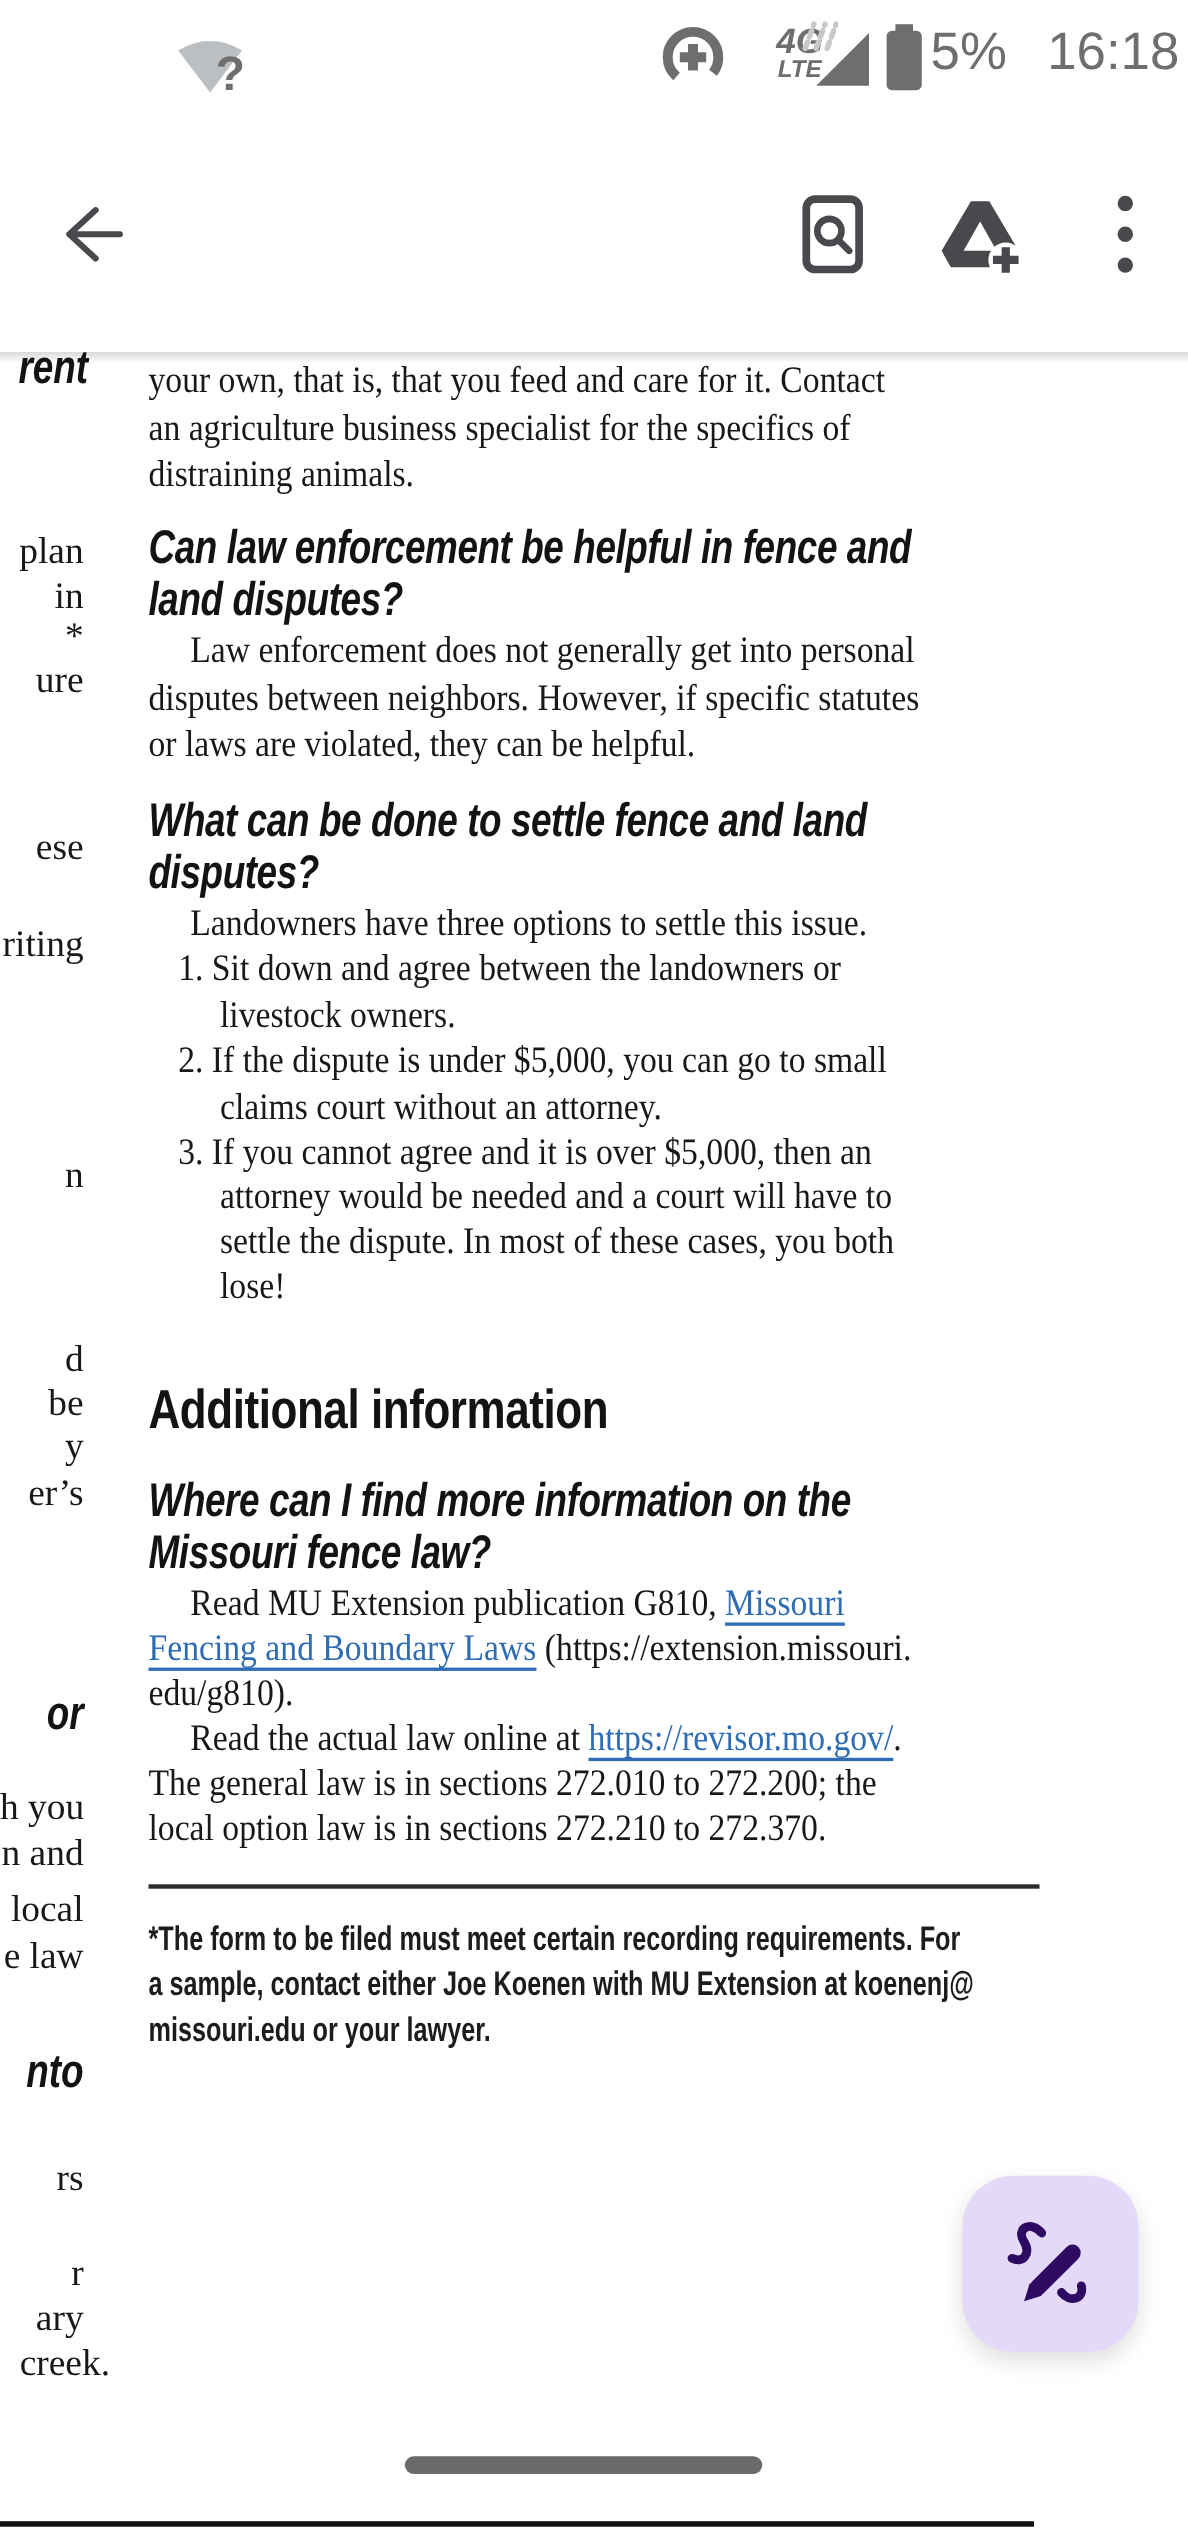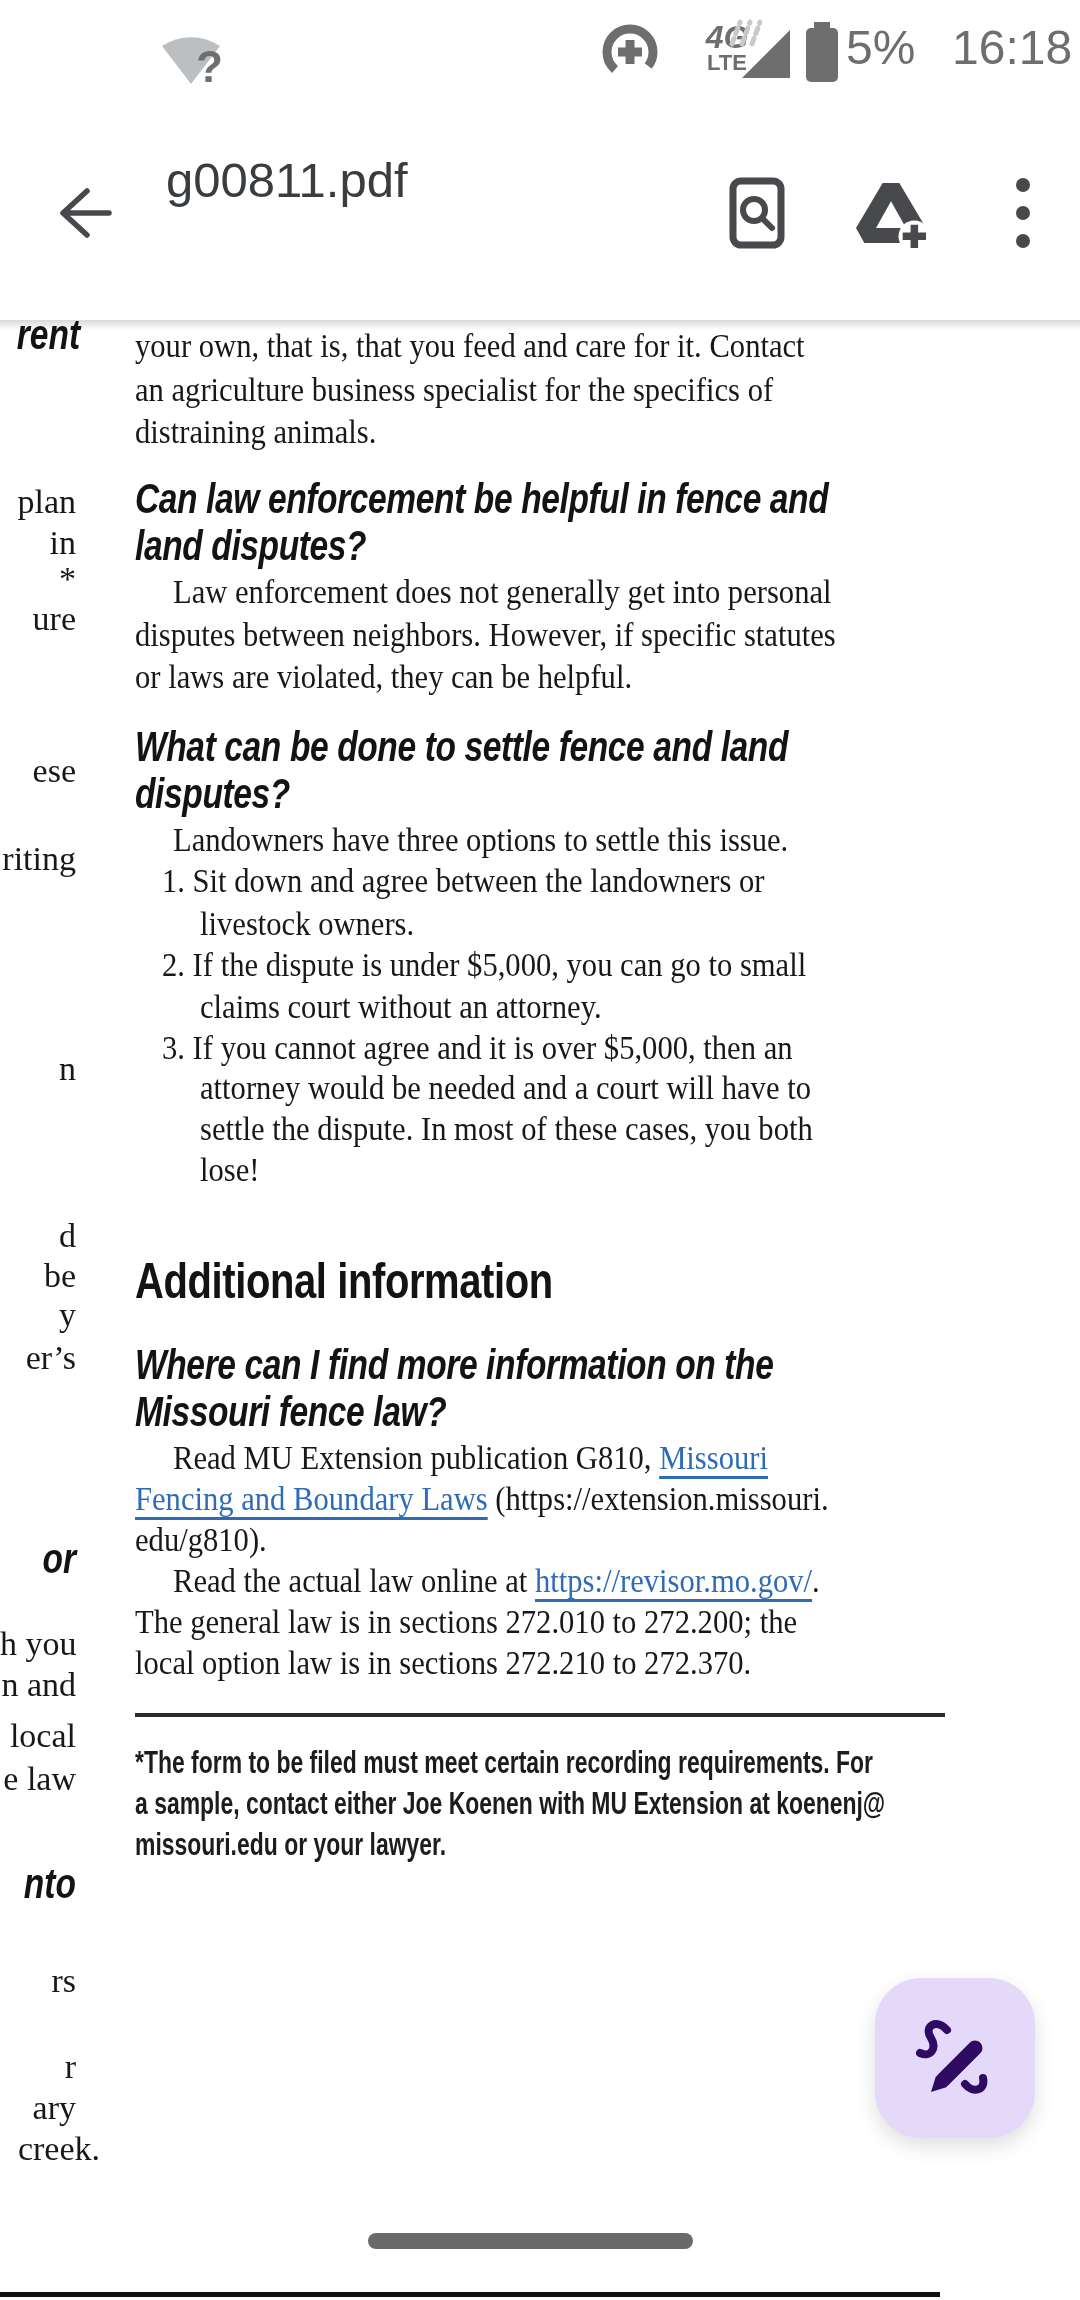--- a/index.html
+++ b/index.html
@@ -20,7 +20,7 @@
   .sb-text{font-size:48px;color:var(--status);font-family:"Liberation Sans",sans-serif;}
   .net-wrap{position:absolute;left:687px;top:22px;width:80px;text-align:center;color:var(--status);}
   .net-main{font-size:32px;font-weight:bold;font-style:italic;line-height:30px;}
-  .net-sub{font-size:22px;font-weight:bold;line-height:22px;}
+  .net-sub{font-size:22px;font-weight:bold;font-style:italic;line-height:22px;}
 
   
   .appbar{position:absolute;left:0;top:110px;width:1080px;height:210px;background:#fff;}

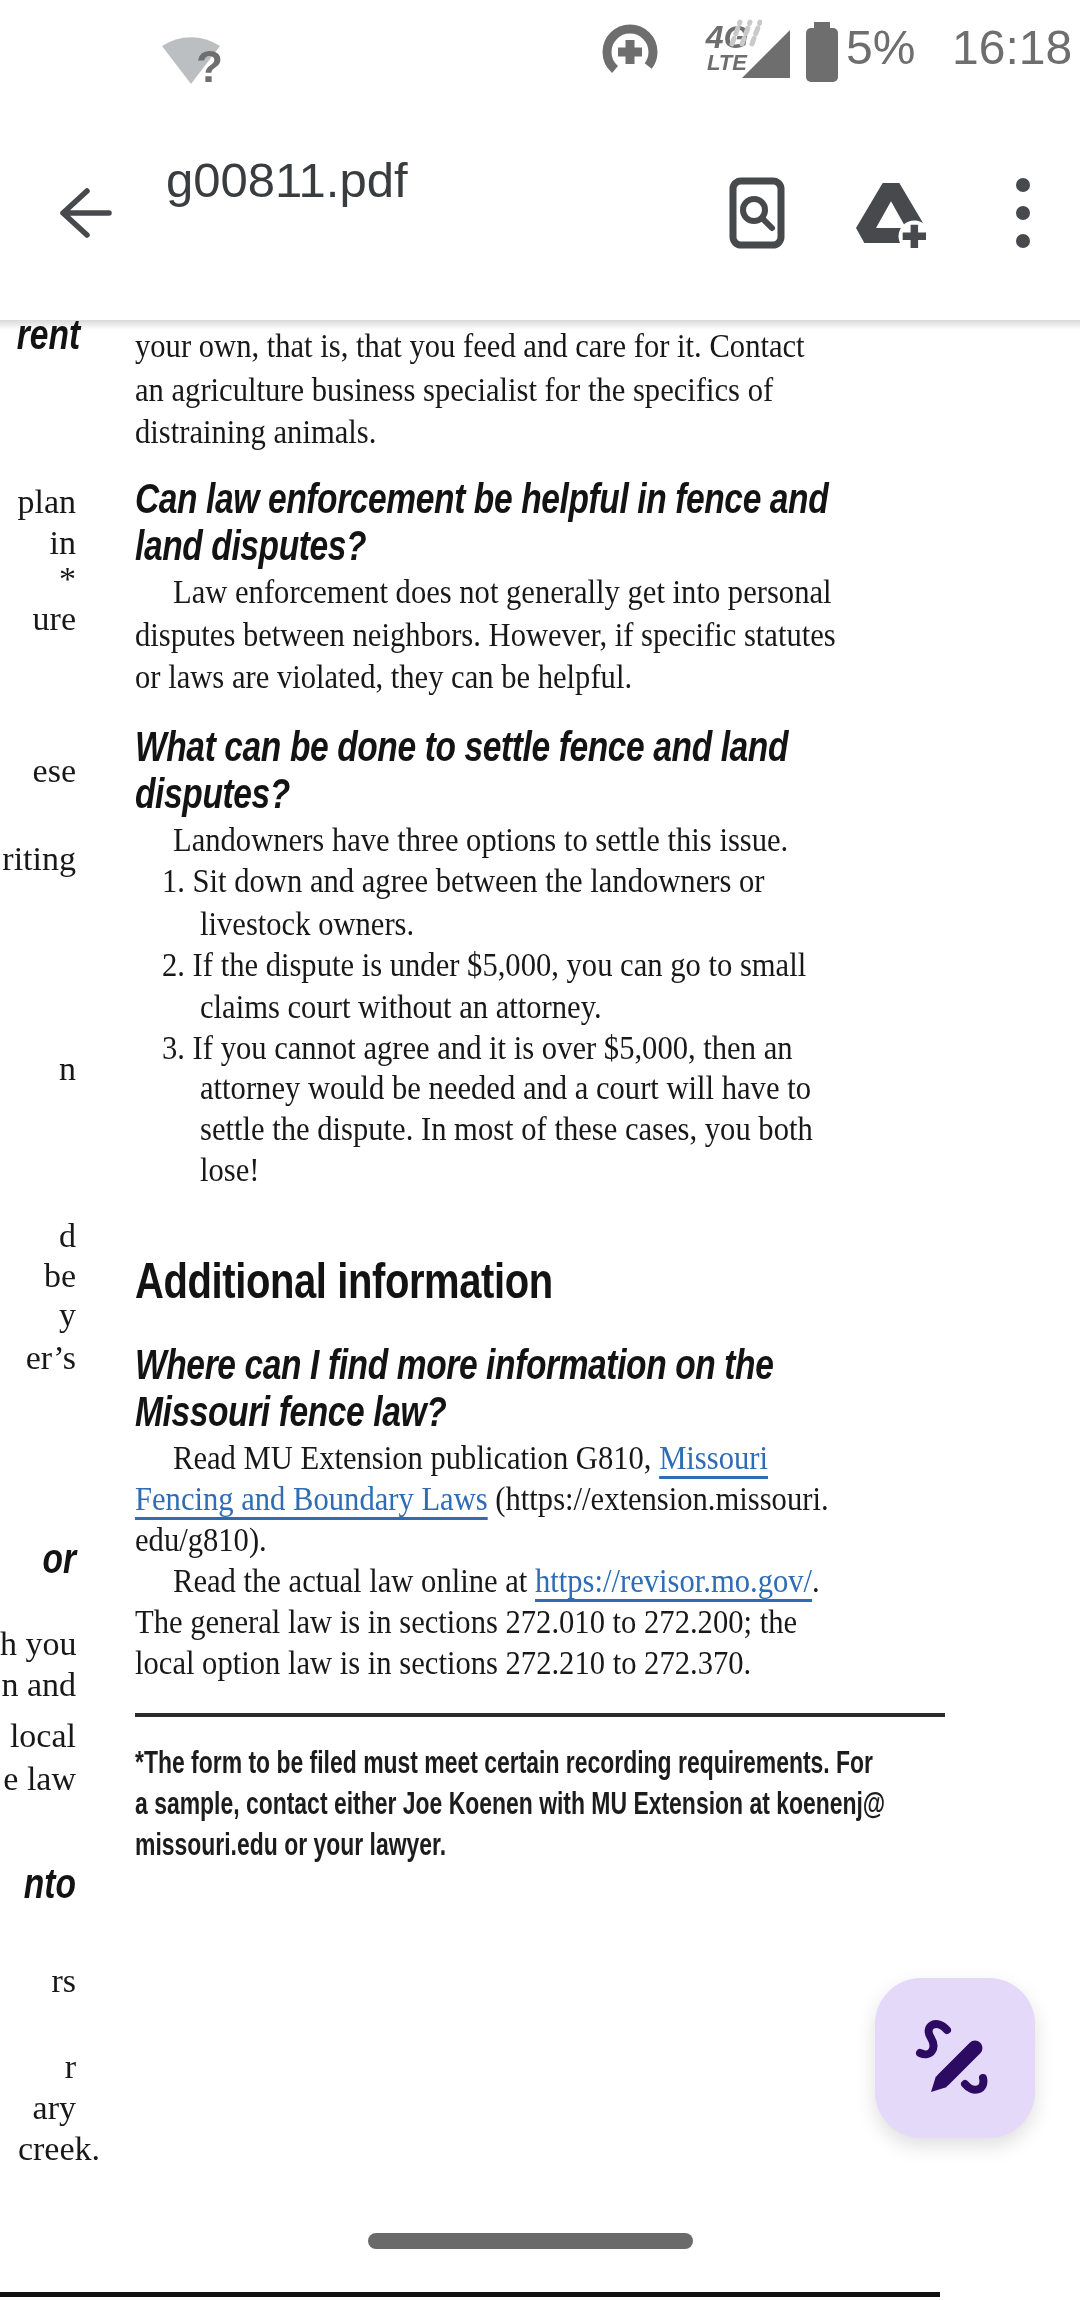--- a/index.html
+++ b/index.html
@@ -165,7 +165,6 @@
         </svg>
       </span>
     </div>
-    <div class="appbar-title">g00811.pdf</div>
     <div class="iconbtn" style="left:712px;">
       <span>
         <svg width="64" height="72" viewBox="0 0 64 72">

